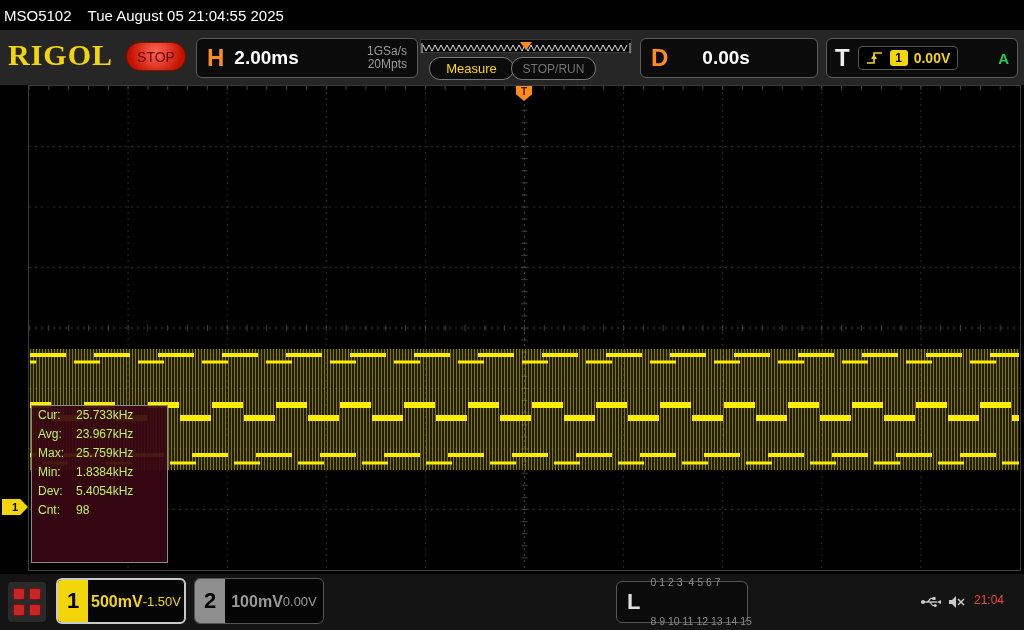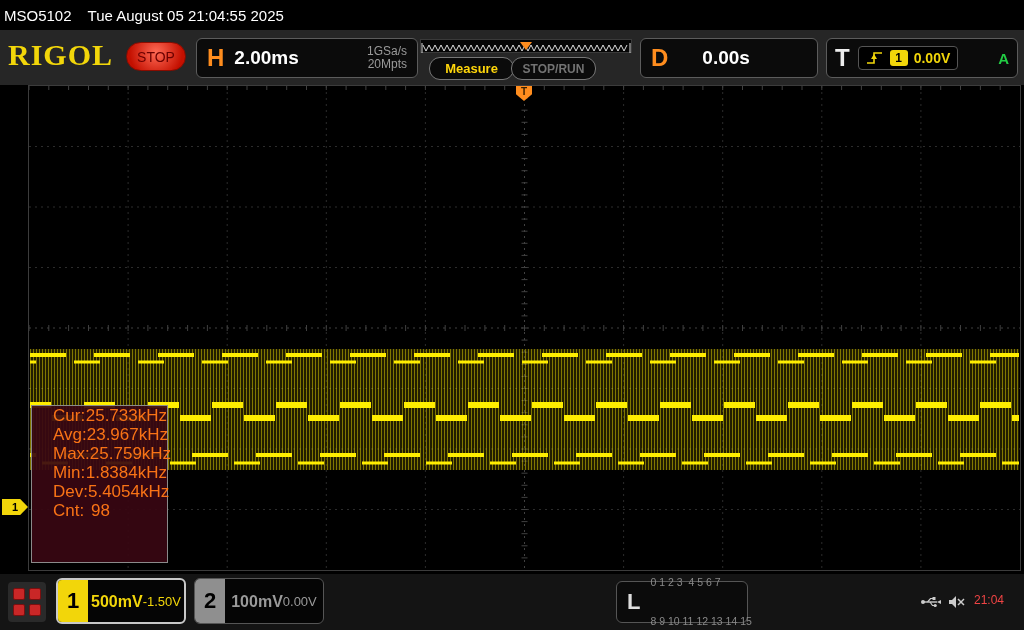--- a/index.html
+++ b/index.html
@@ -29,7 +29,7 @@
   .overview{position:absolute;left:420px;top:9px;width:212px;height:14px;background:#050505;
         border:1px solid #3a3a3a}
   .hdr-btn{position:absolute;top:27px;width:85px;height:23px;background:#0b0b0b;border:1px solid #777;
-        border-radius:11px;font-weight:bold;cursor:pointer}
+        border-radius:11px;font-weight:normal;cursor:pointer}
   .measure-btn{left:429px;color:#ffd60a;font-size:13px}
   .stoprun-btn{left:511px;color:#737373;font-size:12px}
   .tletter{color:#eee;font-weight:bold;font-size:24px}

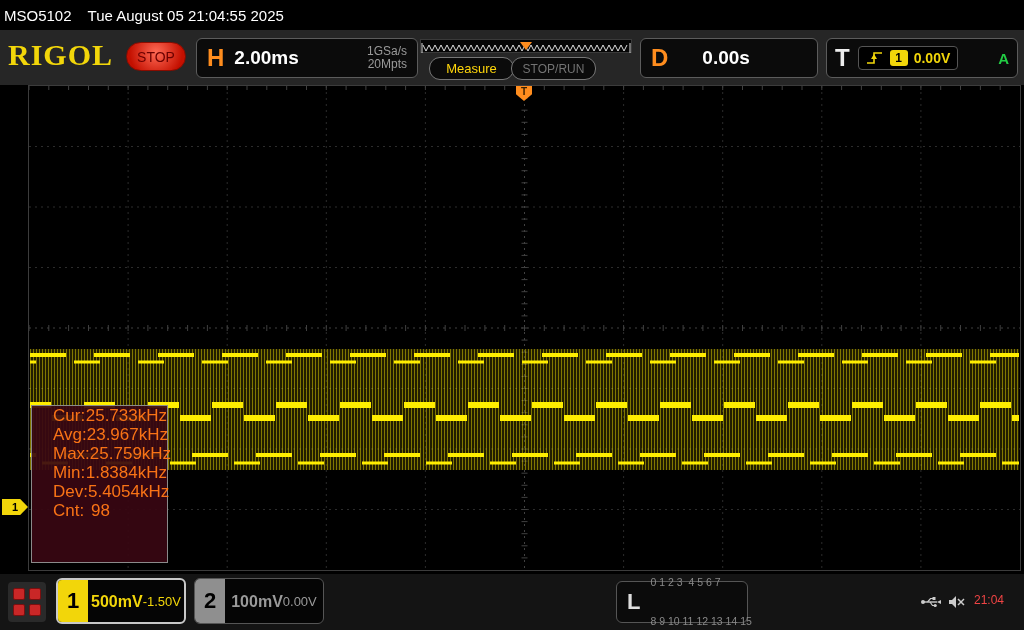--- a/index.html
+++ b/index.html
@@ -55,7 +55,7 @@
   .mpanel{position:absolute;left:2px;top:319px;width:137px;height:158px;
         background:rgba(56,6,18,.92);border:1px solid #8a8a8a}
   .mtitle{color:#ffd02a;font-size:13px;padding:6px 0 4px 30px}
-  .m-row{display:flex;color:#f97316;font-size:17px;line-height:19px;padding-left:21px}
+  .m-row{display:flex;color:#bef264;font-size:12px;line-height:19px;padding-left:6px}
   .m-row .lab{width:38px}
 
   

